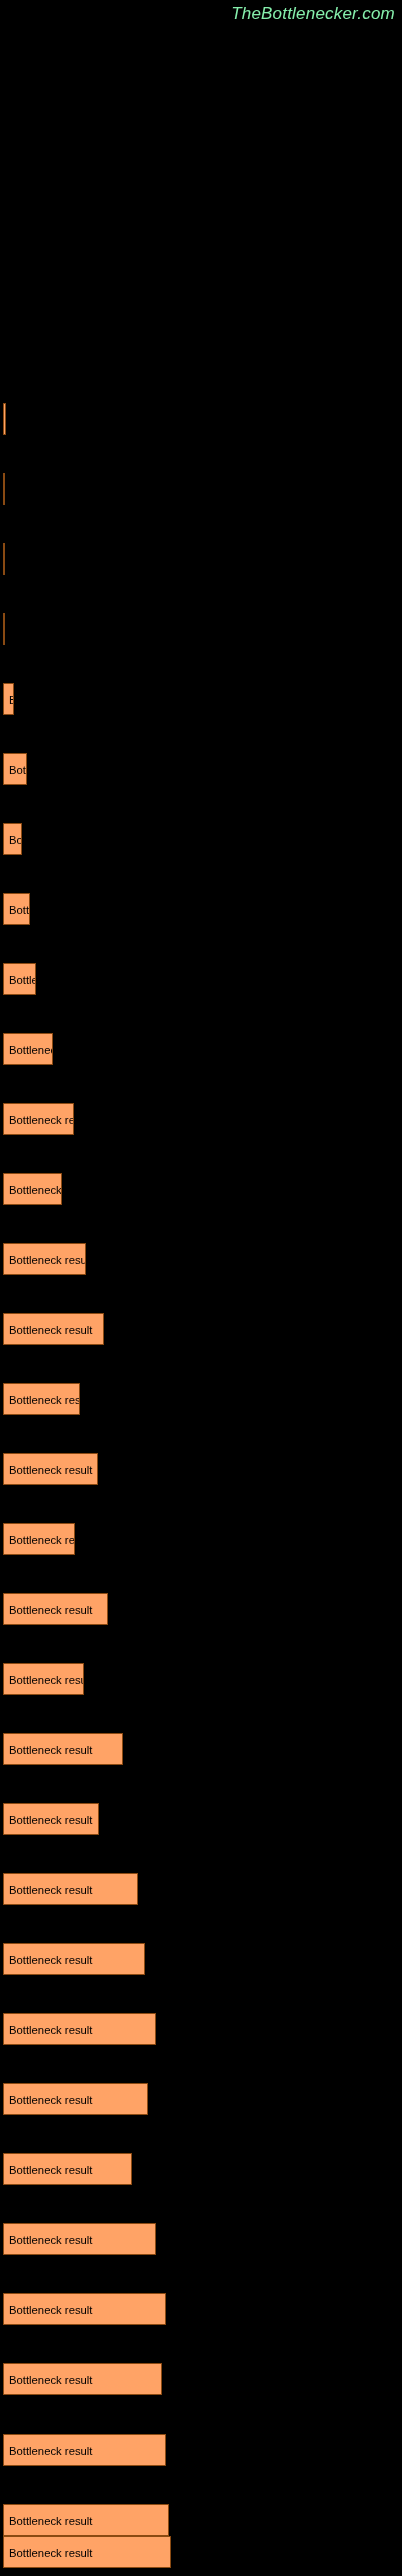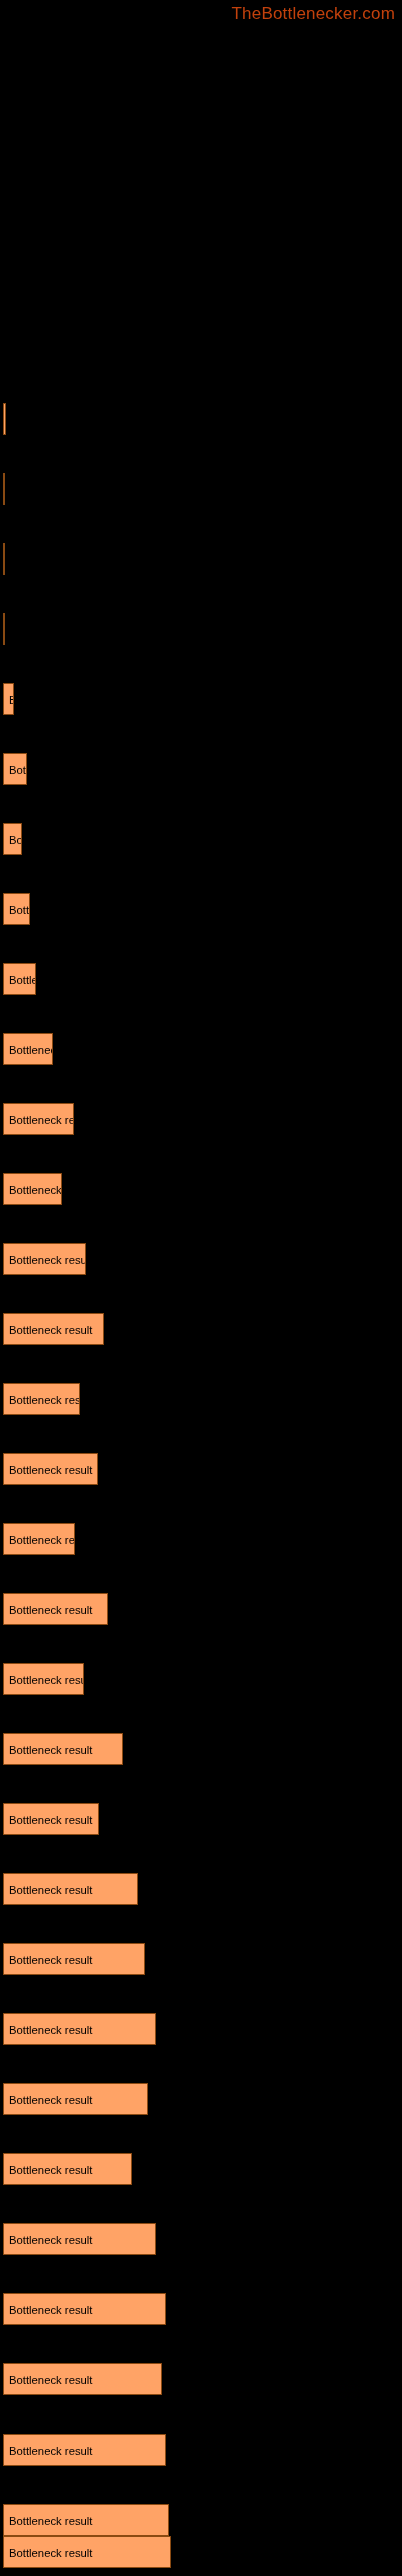--- a/index.html
+++ b/index.html
@@ -74,7 +74,7 @@
 
 <div id="page" style="background: rgb(0, 0, 0);">
 
-  <div id="watermark" style="color: #c2410c;">TheBottlenecker.com</div>
+  <div id="watermark" style="color: #86efac; font-style: italic;">TheBottlenecker.com</div>
 
   <div id="plot">
       <div class="bar-row" style="top: 403px; width: 403px; height: 32px;">

